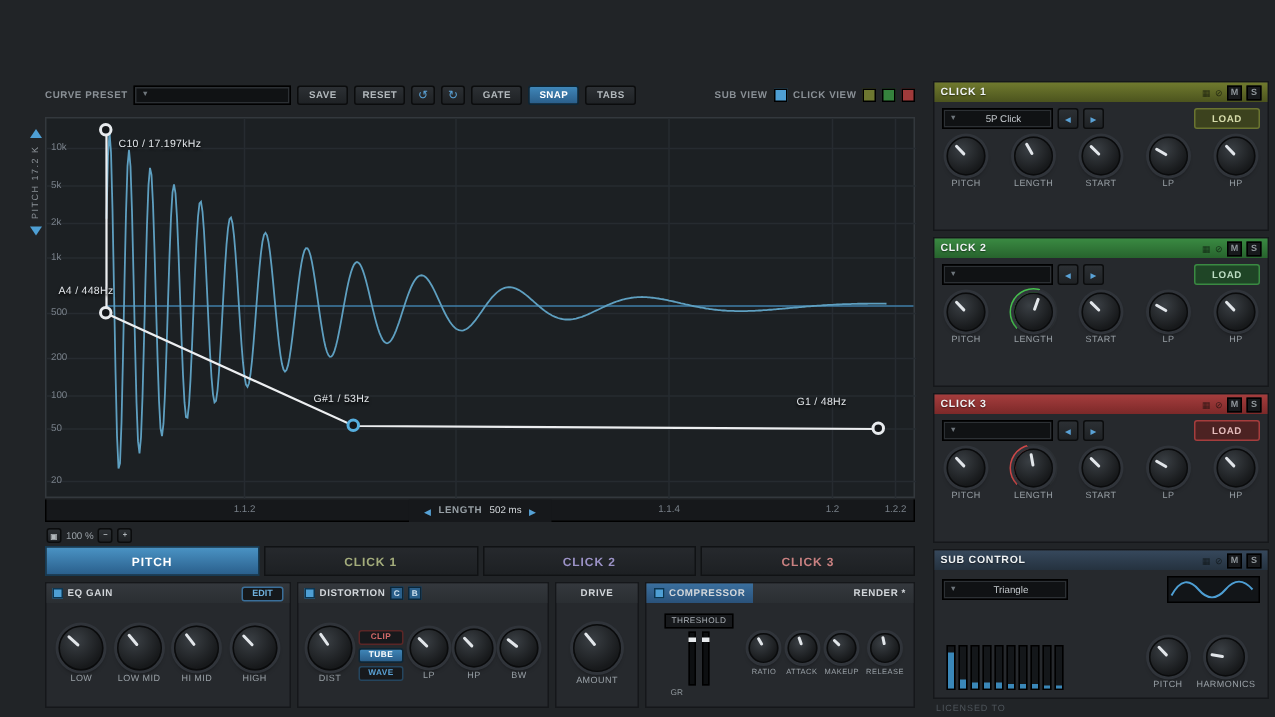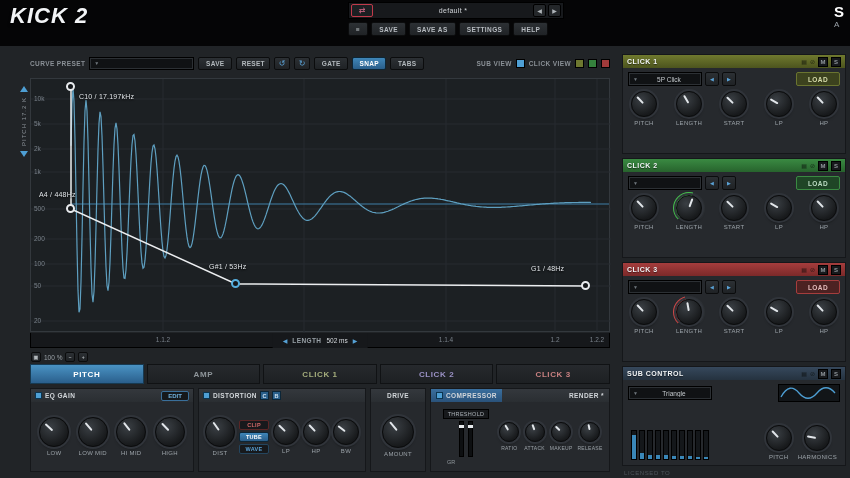--- a/index.html
+++ b/index.html
@@ -137,28 +137,6 @@
 
 <div class="app">
 
-  <div class="topbar">
-    <div class="logo">KICK 2</div>
-    <div class="preset-strip">
-      <div class="loop-btn">⇄</div>
-      <div class="preset-display">default *</div>
-      <div class="pstrip-arrows">
-        <div class="pbtn">◀</div>
-        <div class="pbtn">▶</div>
-      </div>
-    </div>
-    <div class="menu-row">
-      <div class="mbtn">≡</div>
-      <div class="mbtn">SAVE</div>
-      <div class="mbtn">SAVE AS</div>
-      <div class="mbtn">SETTINGS</div>
-      <div class="mbtn">HELP</div>
-    </div>
-    <div class="brand">
-      <div class="brand-s">S</div>
-      <div class="brand-a">A</div>
-    </div>
-  </div>
 
   <div class="curve-toolbar">
     <span class="ct-label">CURVE PRESET</span>

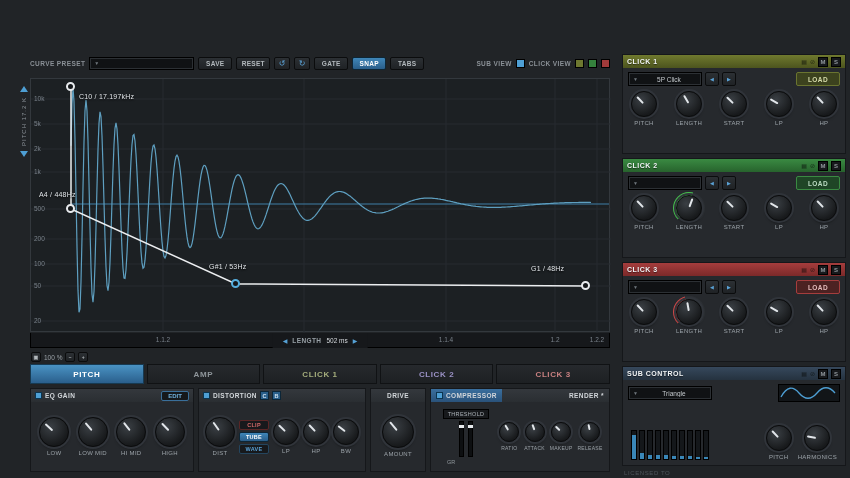--- a/index.html
+++ b/index.html
@@ -230,7 +230,6 @@
 
   <div class="tabs">
     <div class="tab active">PITCH</div>
-    <div class="tab">AMP</div>
     <div class="tab tc1">CLICK 1</div>
     <div class="tab tc2">CLICK 2</div>
     <div class="tab tc3">CLICK 3</div>

